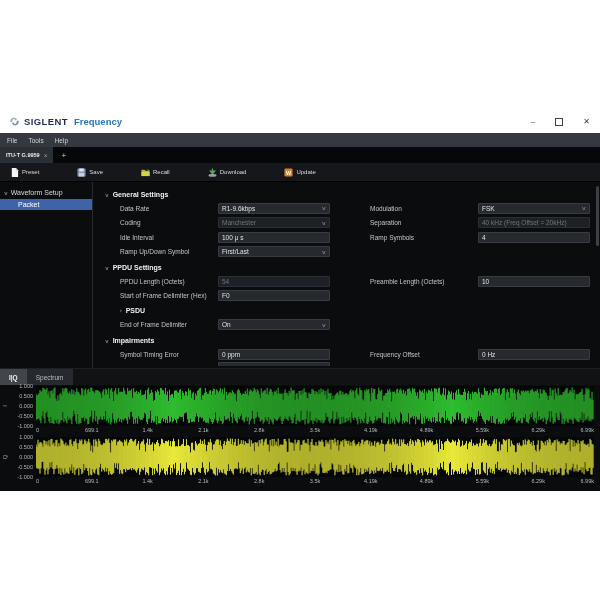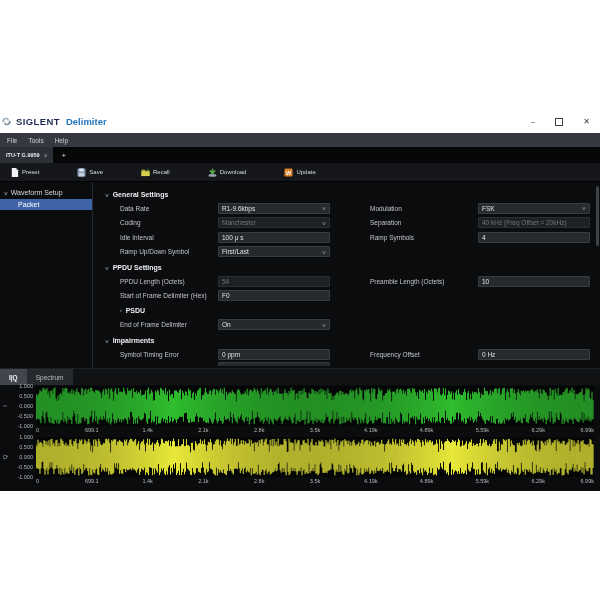--- a/index.html
+++ b/index.html
@@ -7,7 +7,7 @@
   .window{position:absolute;left:0;top:110px;width:600px;height:380px;background:#0b0c0e;}
 
   
-  .titlebar{height:23px;background:#ffffff;display:flex;align-items:center;position:relative;}
+  .titlebar{height:23px;background:#ffffff;display:flex;align-items:center;padding-left:8px;position:relative;}
   .logo{width:13px;height:13px;margin-right:3px;}
   .brand{font-size:9.5px;font-weight:bold;color:#1d2c50;letter-spacing:.4px;}
   .apptitle{font-size:9.5px;font-weight:bold;color:#2877be;margin-left:6px;}

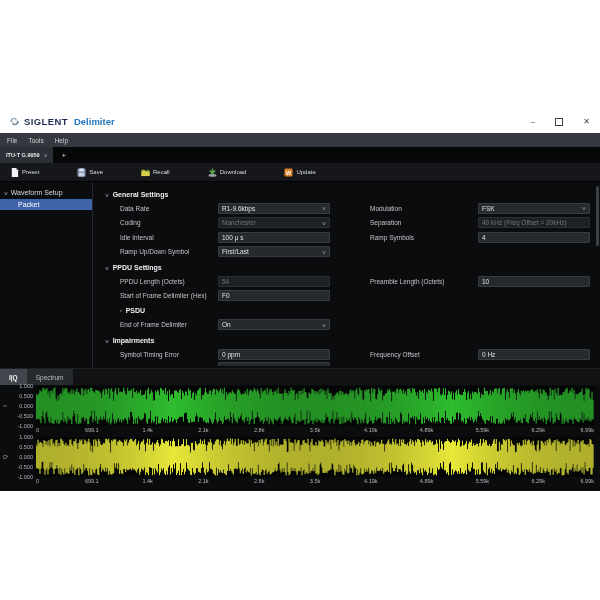--- a/index.html
+++ b/index.html
@@ -81,7 +81,7 @@
       <path d="M13 7 C14 10.5 11 13 7.5 12.5 C5 12 4.5 10 6 9.5 C7.5 9 8.5 10.2 7.4 11 C9 11.5 11.5 10 10.6 7 Z" fill="#7d8fa3"></path>
     </svg>
     <span class="brand">SIGLENT</span>
-    <span class="apptitle">Delimiter</span>
+    <span class="apptitle">Frequency</span>
     <div class="wincontrols">
       <span class="wc">–</span>
       <span class="wc-box"></span>

